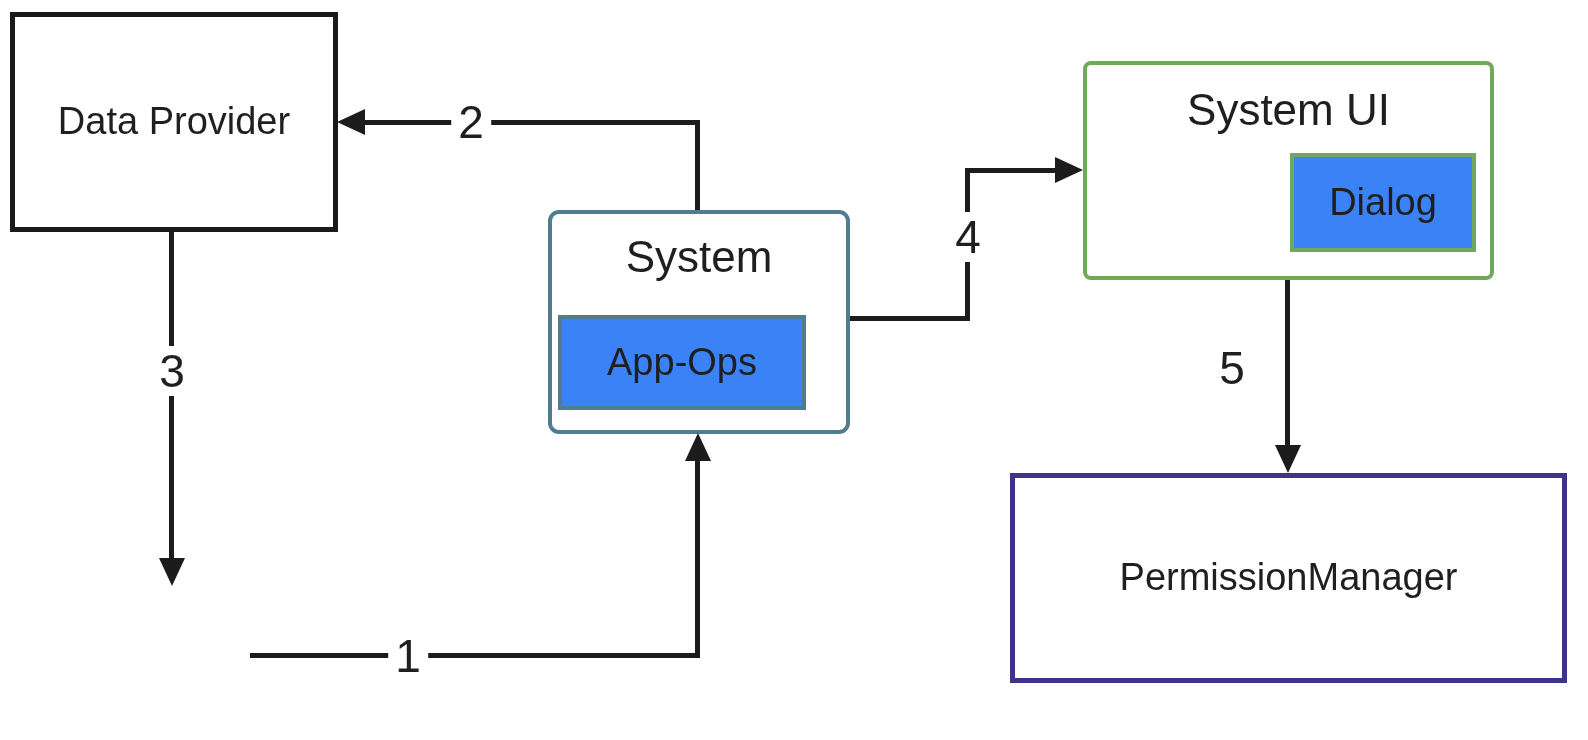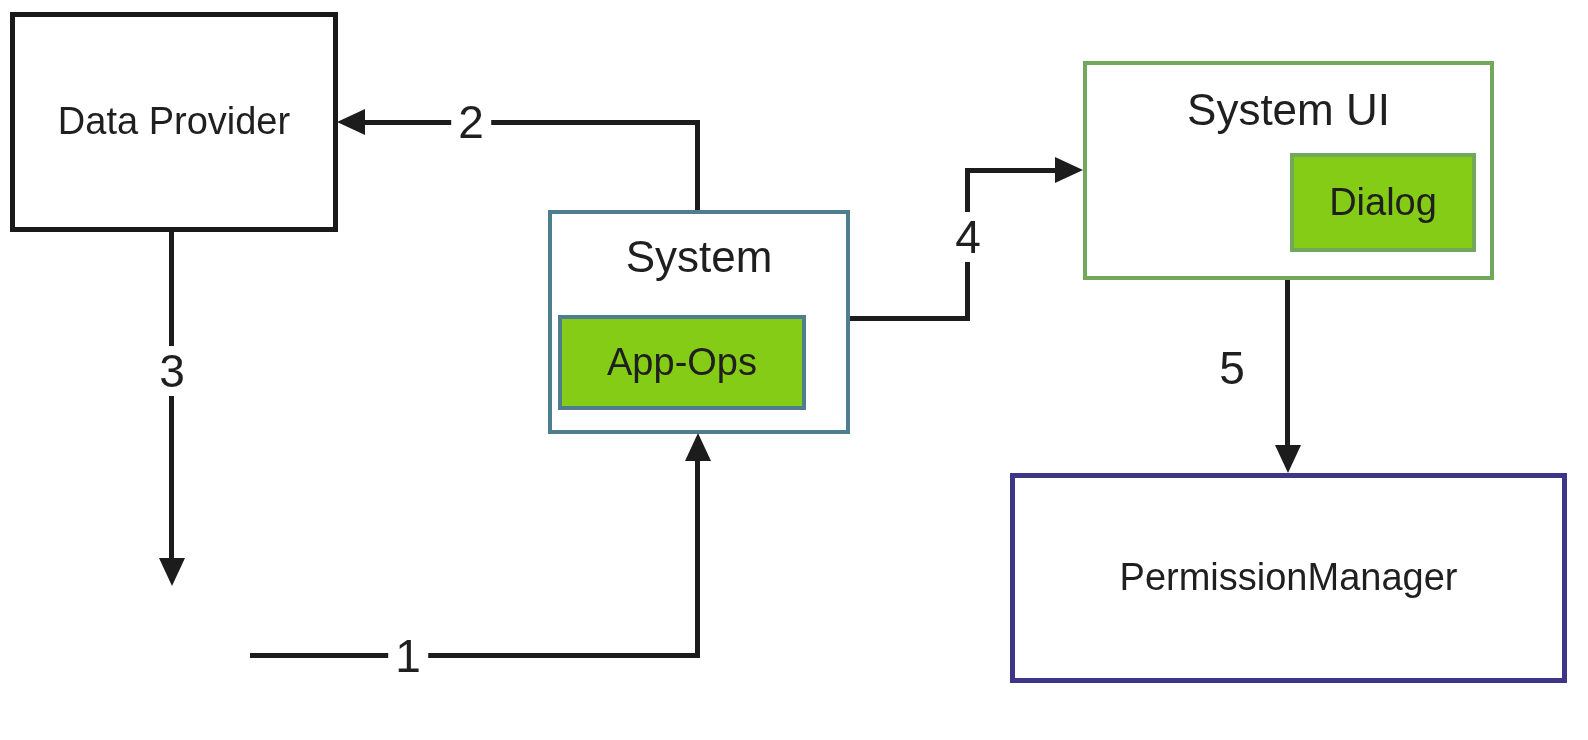--- a/index.html
+++ b/index.html
@@ -104,7 +104,7 @@
     </div>
   </div>
 
-  <div class="node titled" id="node-system-ui" style="border-color: rgb(114, 168, 92);">
+  <div class="node titled" id="node-system-ui" style="border-color: rgb(114, 168, 92); border-radius: 8px;">
     <span class="node-title">System UI</span>
     <div class="subnode" id="node-dialog" style="border-color: rgb(114, 168, 92);">
       <span class="label">Dialog</span>

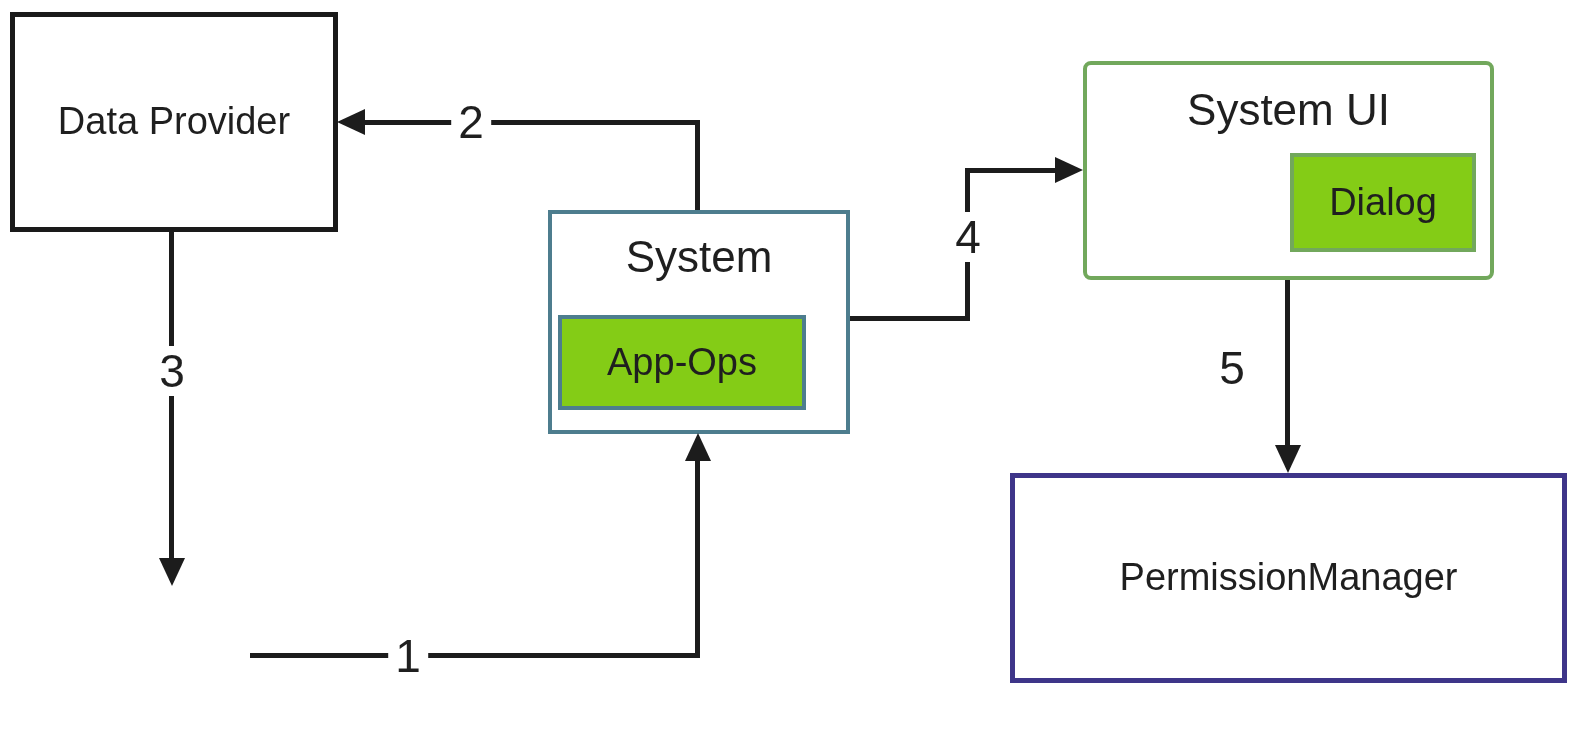--- a/index.html
+++ b/index.html
@@ -31,7 +31,7 @@
   .subnode{
     position:absolute;
     box-sizing:border-box;
-    background:#84cc16;
+    background:#3b82f6;
     display:flex;
     align-items:center;
     justify-content:center;

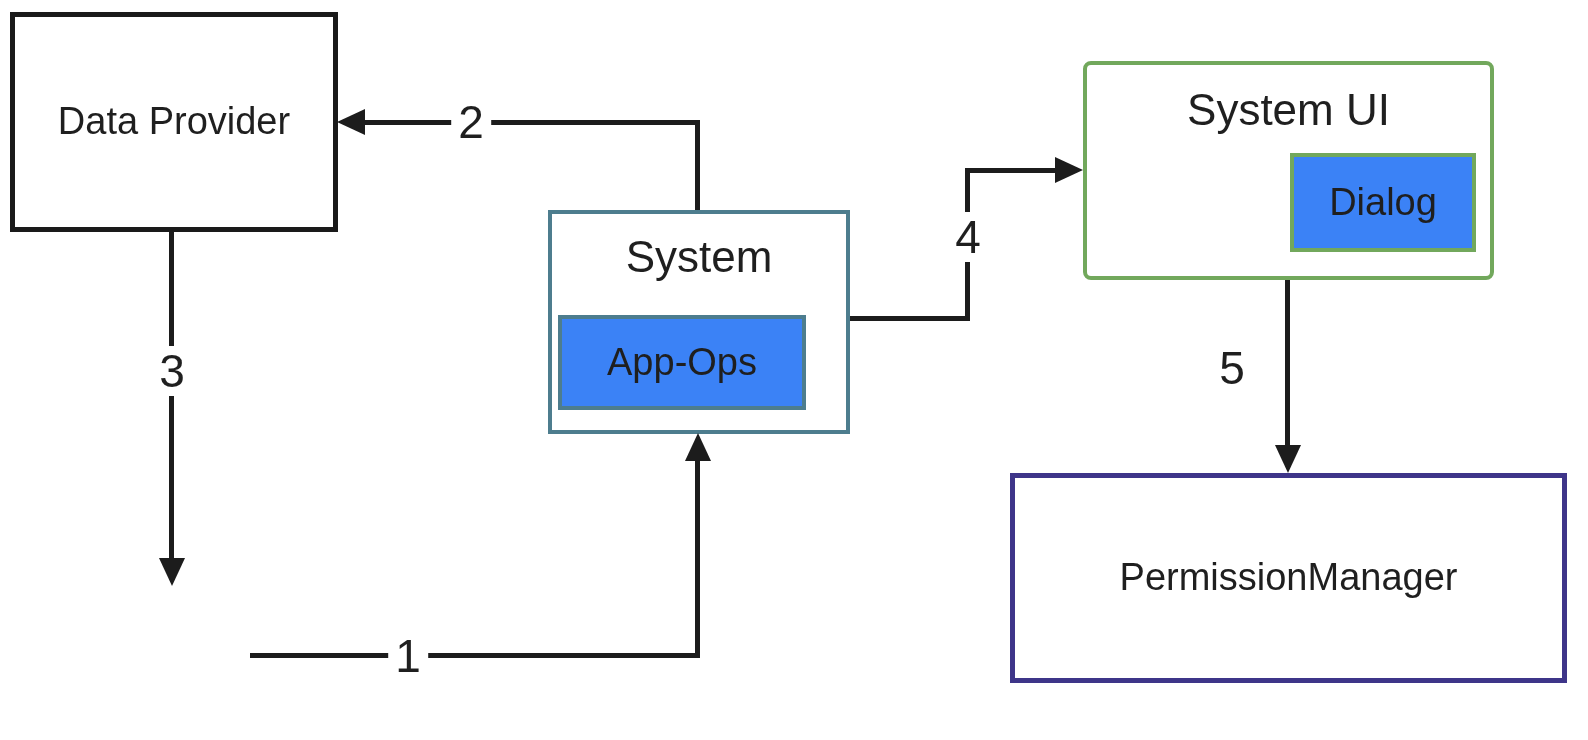--- a/index.html
+++ b/index.html
@@ -97,7 +97,7 @@
   </div>
 
 
-  <div class="node titled" id="node-system" style="border-color: rgb(77, 125, 142);">
+  <div class="node titled" id="node-system" style="border-color: rgb(77, 125, 142); border-radius: 11px;">
     <span class="node-title">System</span>
     <div class="subnode" id="node-app-ops" style="border-color: rgb(77, 125, 142);">
       <span class="label">App-Ops</span>

